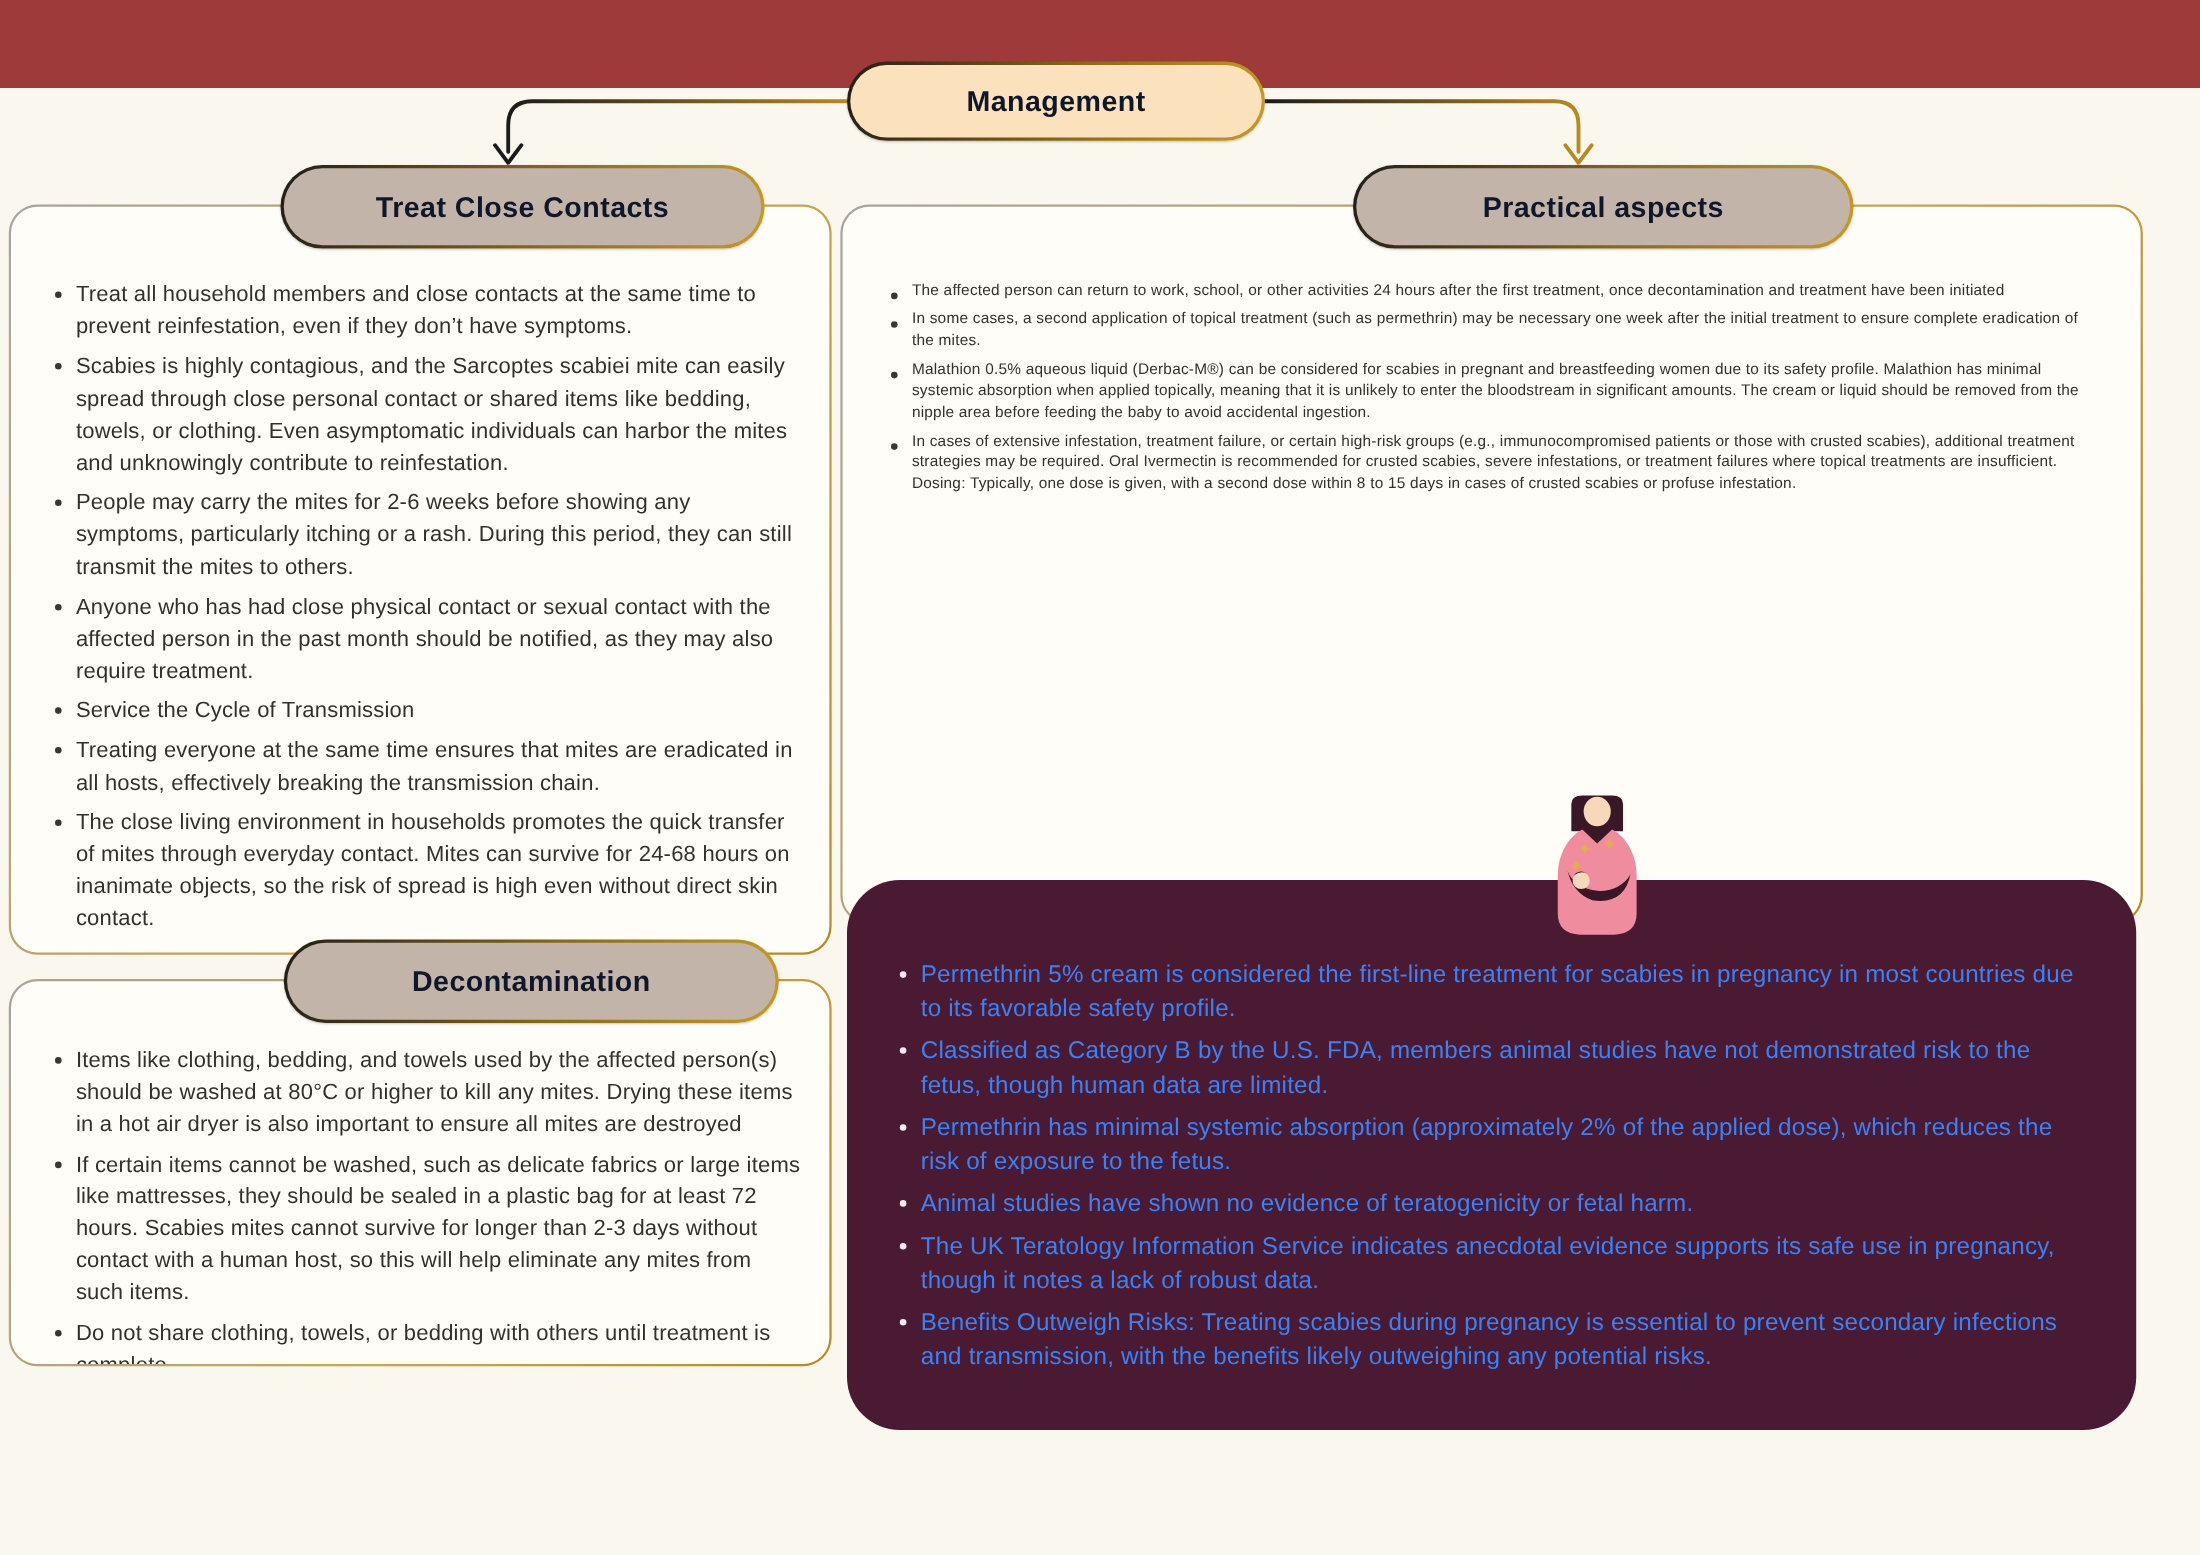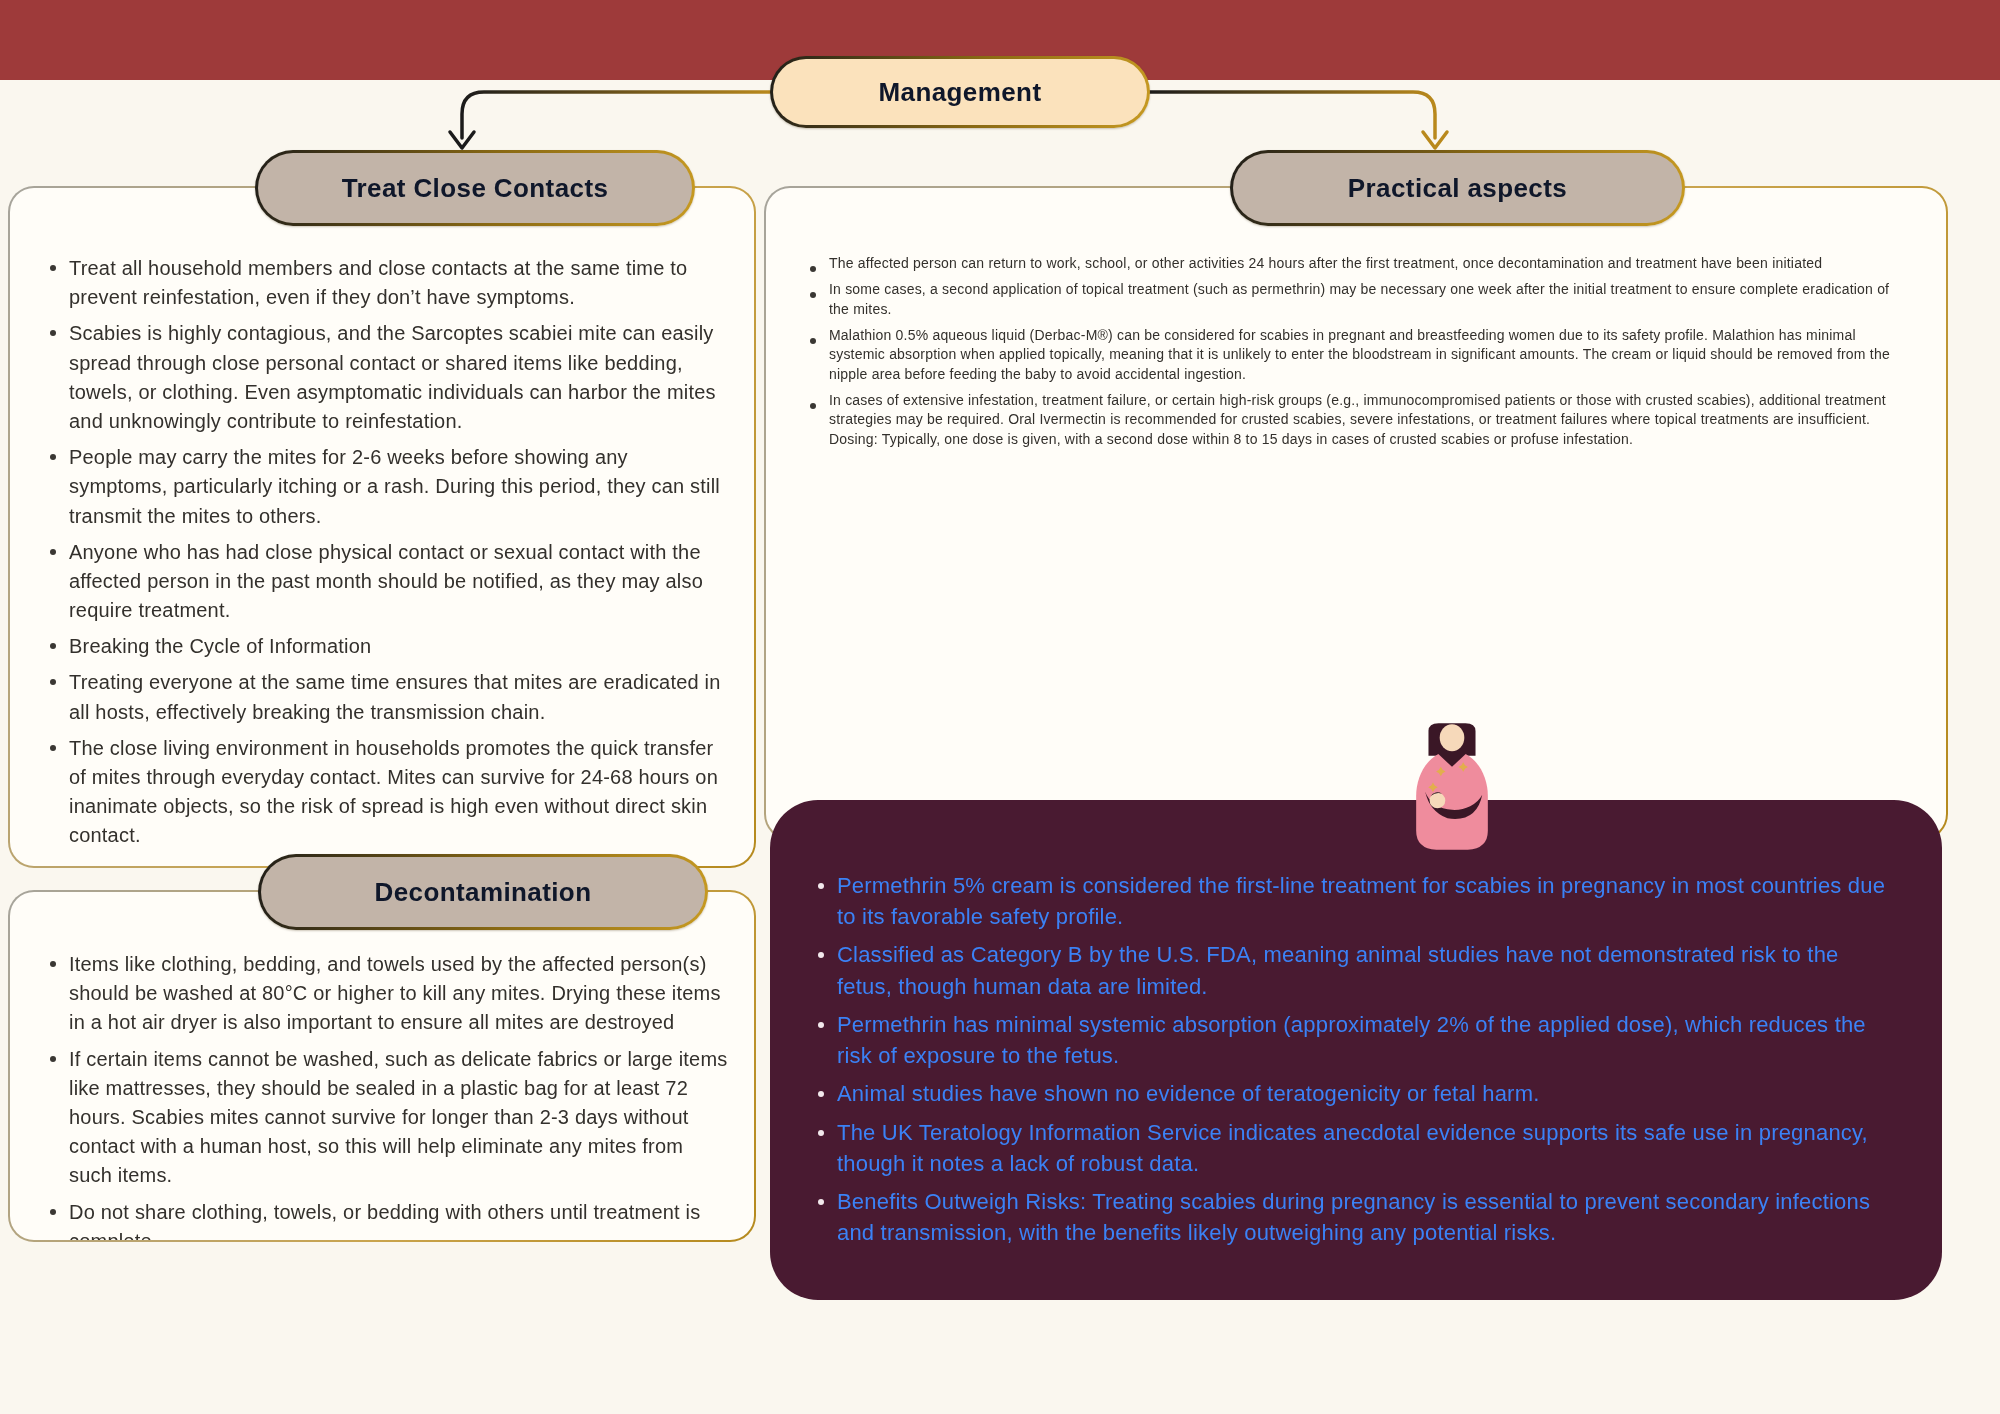--- a/index.html
+++ b/index.html
@@ -79,7 +79,7 @@
           <li>Scabies is highly contagious, and the Sarcoptes scabiei mite can easily spread through close personal contact or shared items like bedding, towels, or clothing. Even asymptomatic individuals can harbor the mites and unknowingly contribute to reinfestation.</li>
           <li>People may carry the mites for 2-6 weeks before showing any symptoms, particularly itching or a rash. During this period, they can still transmit the mites to others.</li>
           <li>Anyone who has had close physical contact or sexual contact with the affected person in the past month should be notified, as they may also require treatment.</li>
-          <li>Breaking the Cycle of Information</li>
+          <li>Service the Cycle of Transmission</li>
           <li>Treating everyone at the same time ensures that mites are eradicated in all hosts, effectively breaking the transmission chain.</li>
           <li>The close living environment in households promotes the quick transfer of mites through everyday contact. Mites can survive for 24-68 hours on inanimate objects, so the risk of spread is high even without direct skin contact.</li>
         </ul>

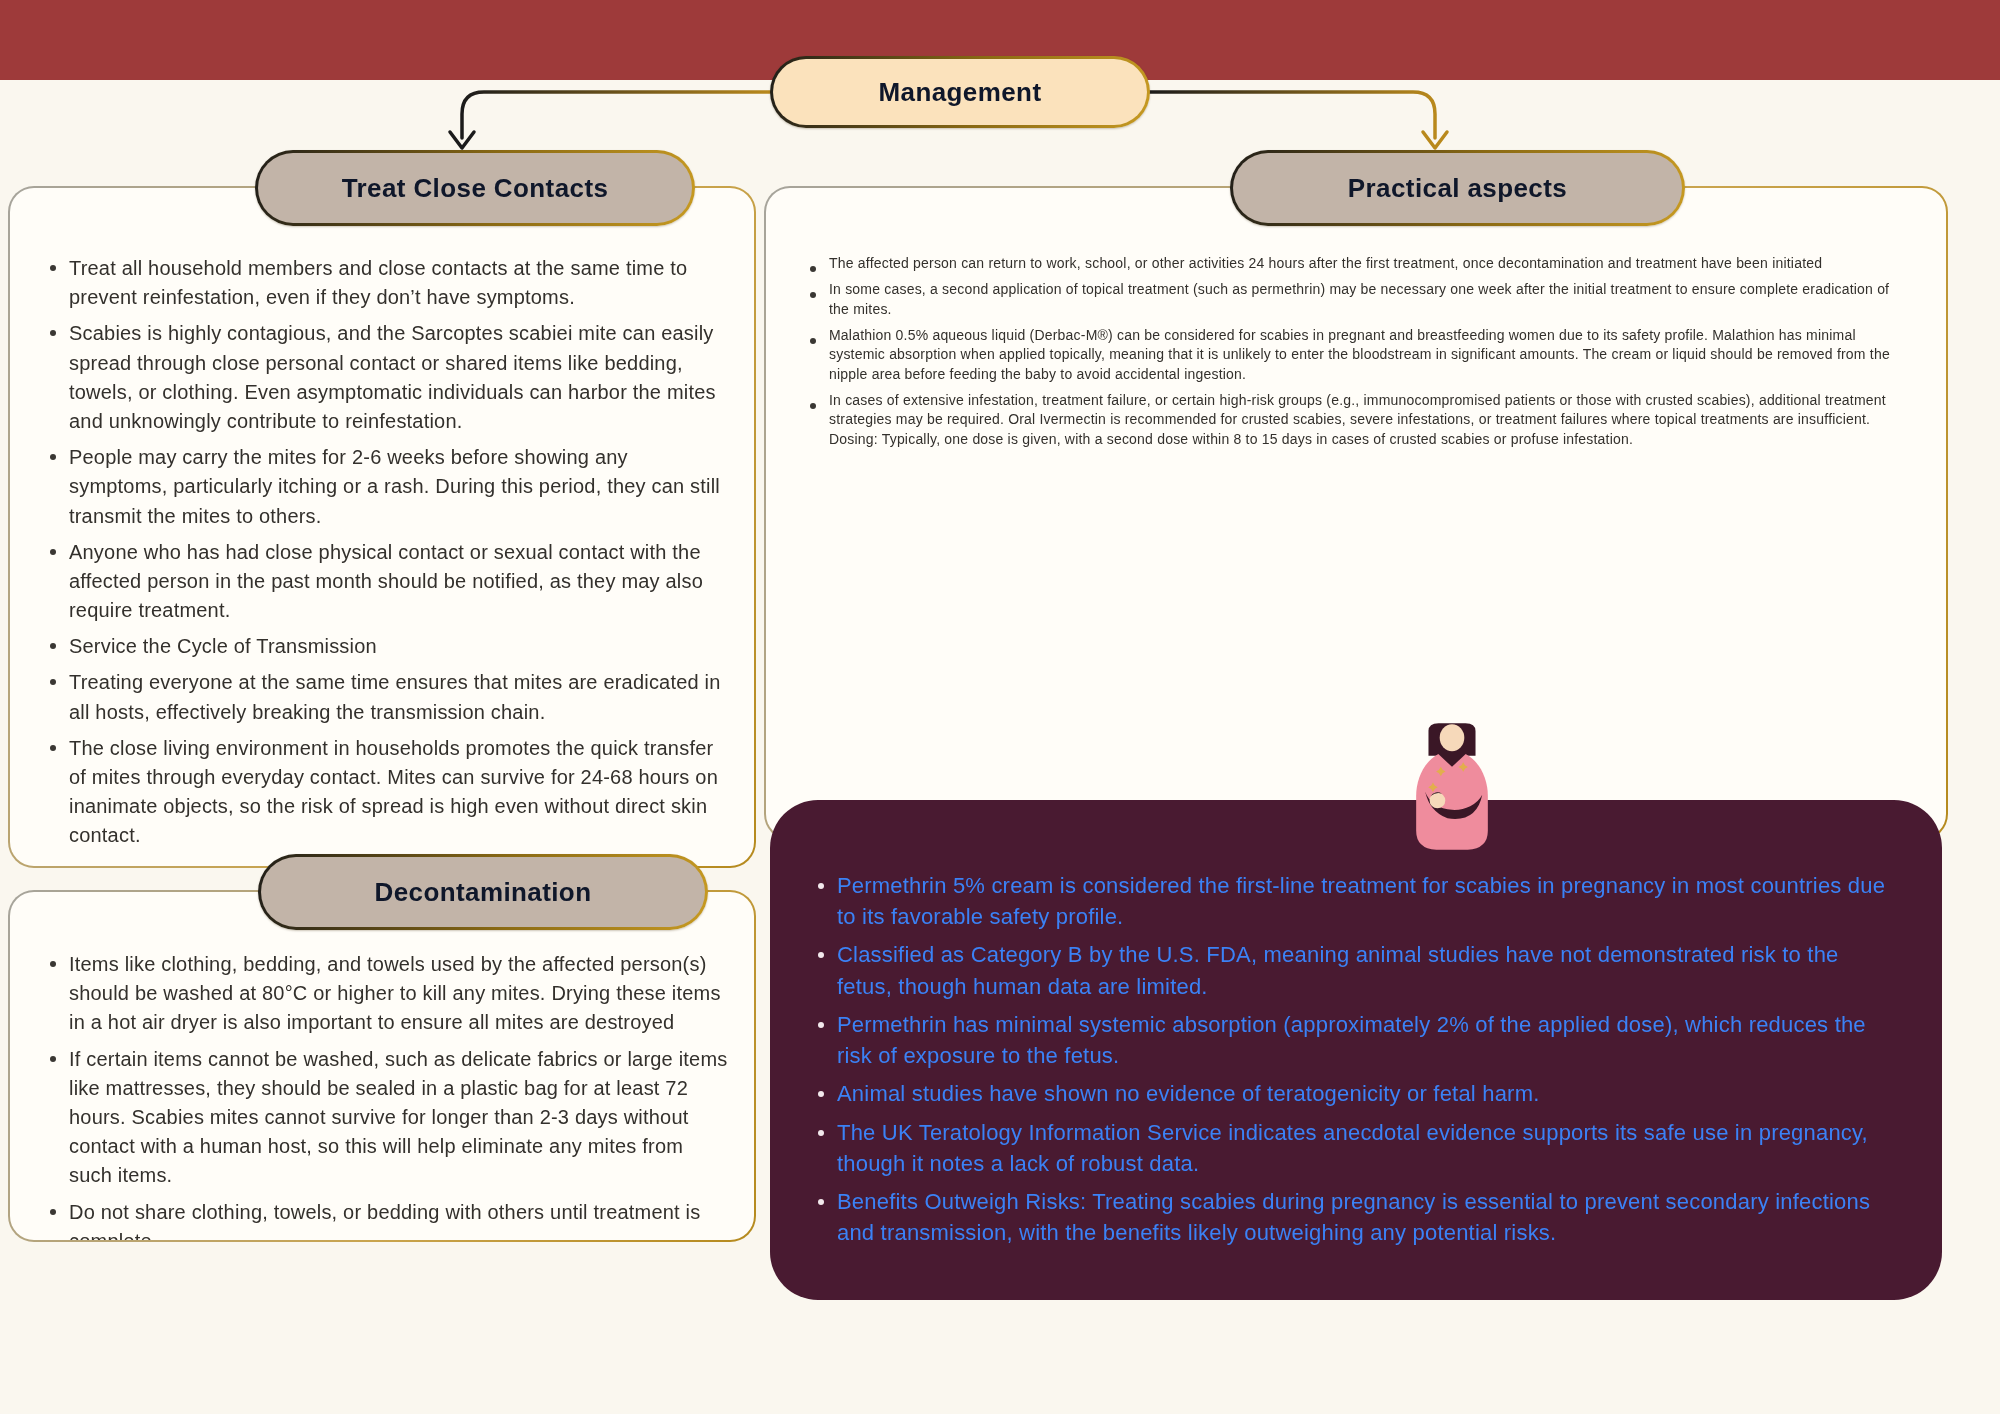--- a/index.html
+++ b/index.html
@@ -116,7 +116,7 @@
     <div class="content">
       <ul class="bullets">
         <li>Permethrin 5% cream is considered the first-line treatment for scabies in pregnancy in most countries due to its favorable safety profile.</li>
-        <li>Classified as Category B by the U.S. FDA, meaning animal studies have not demonstrated risk to the fetus, though human data are limited.</li>
+        <li>Classified as Category B by the U.S. FDA, members animal studies have not demonstrated risk to the fetus, though human data are limited.</li>
         <li>Permethrin has minimal systemic absorption (approximately 2% of the applied dose), which reduces the risk of exposure to the fetus.</li>
         <li>Animal studies have shown no evidence of teratogenicity or fetal harm.</li>
         <li>The UK Teratology Information Service indicates anecdotal evidence supports its safe use in pregnancy, though it notes a lack of robust data.</li>

